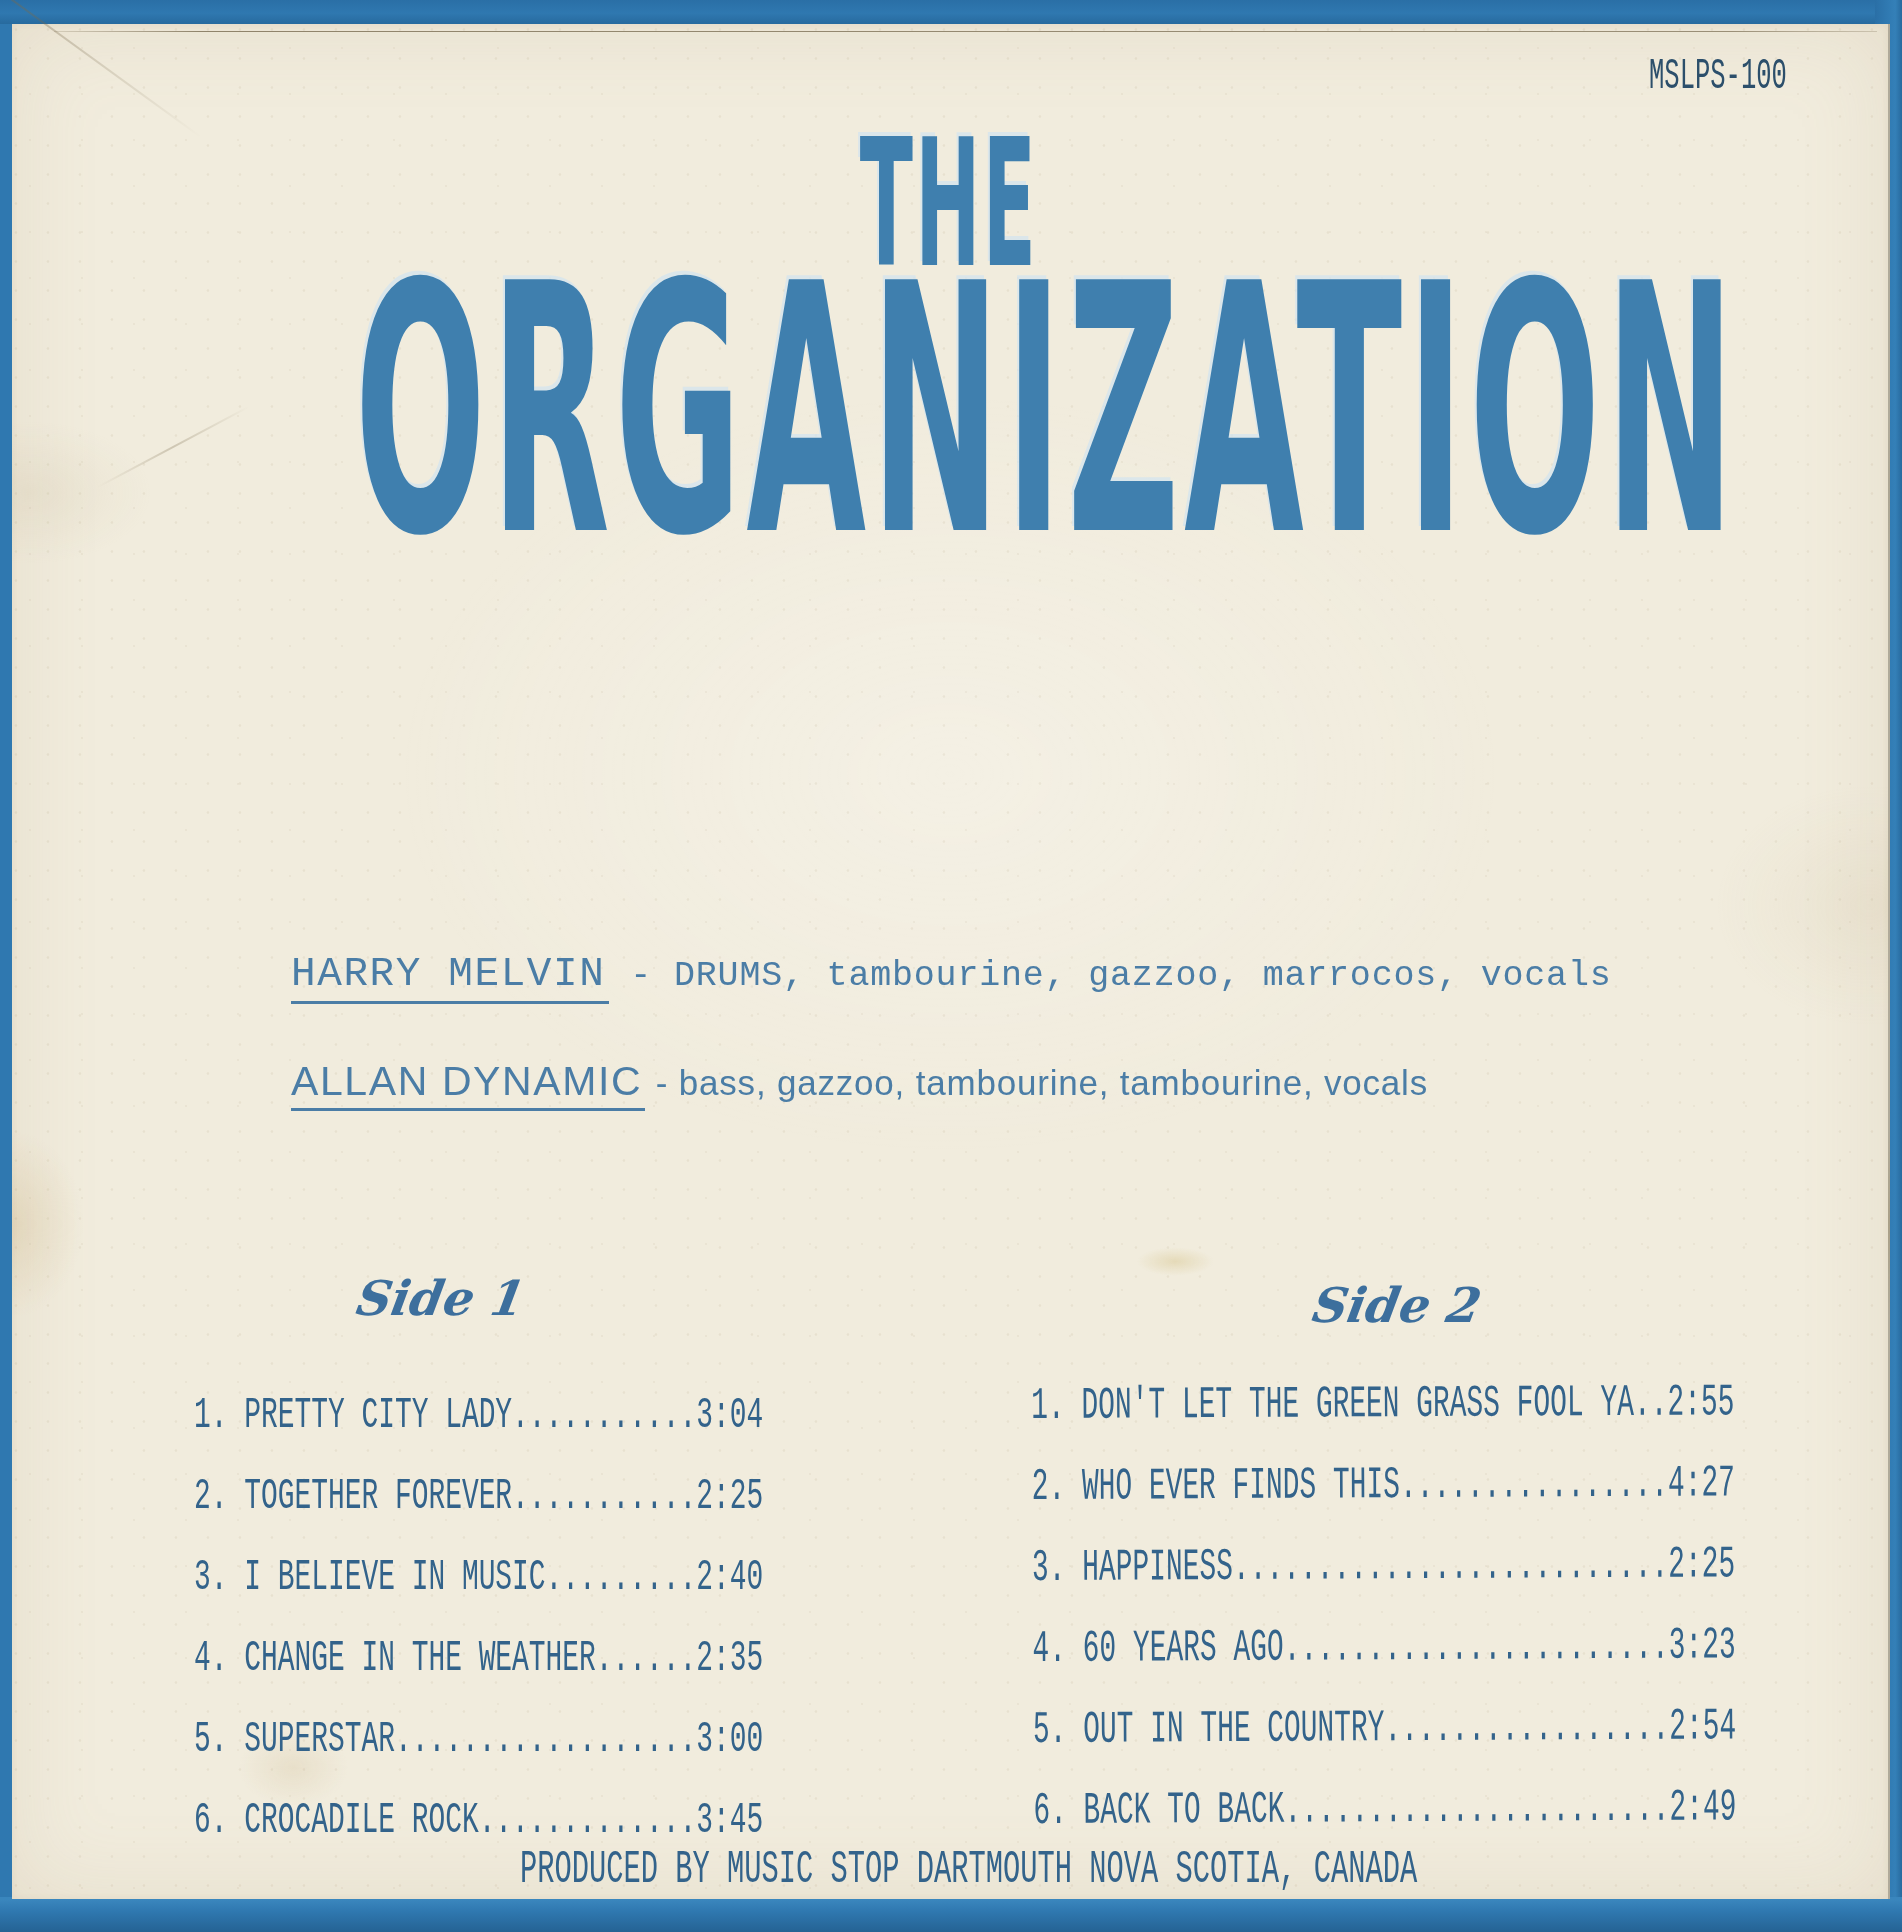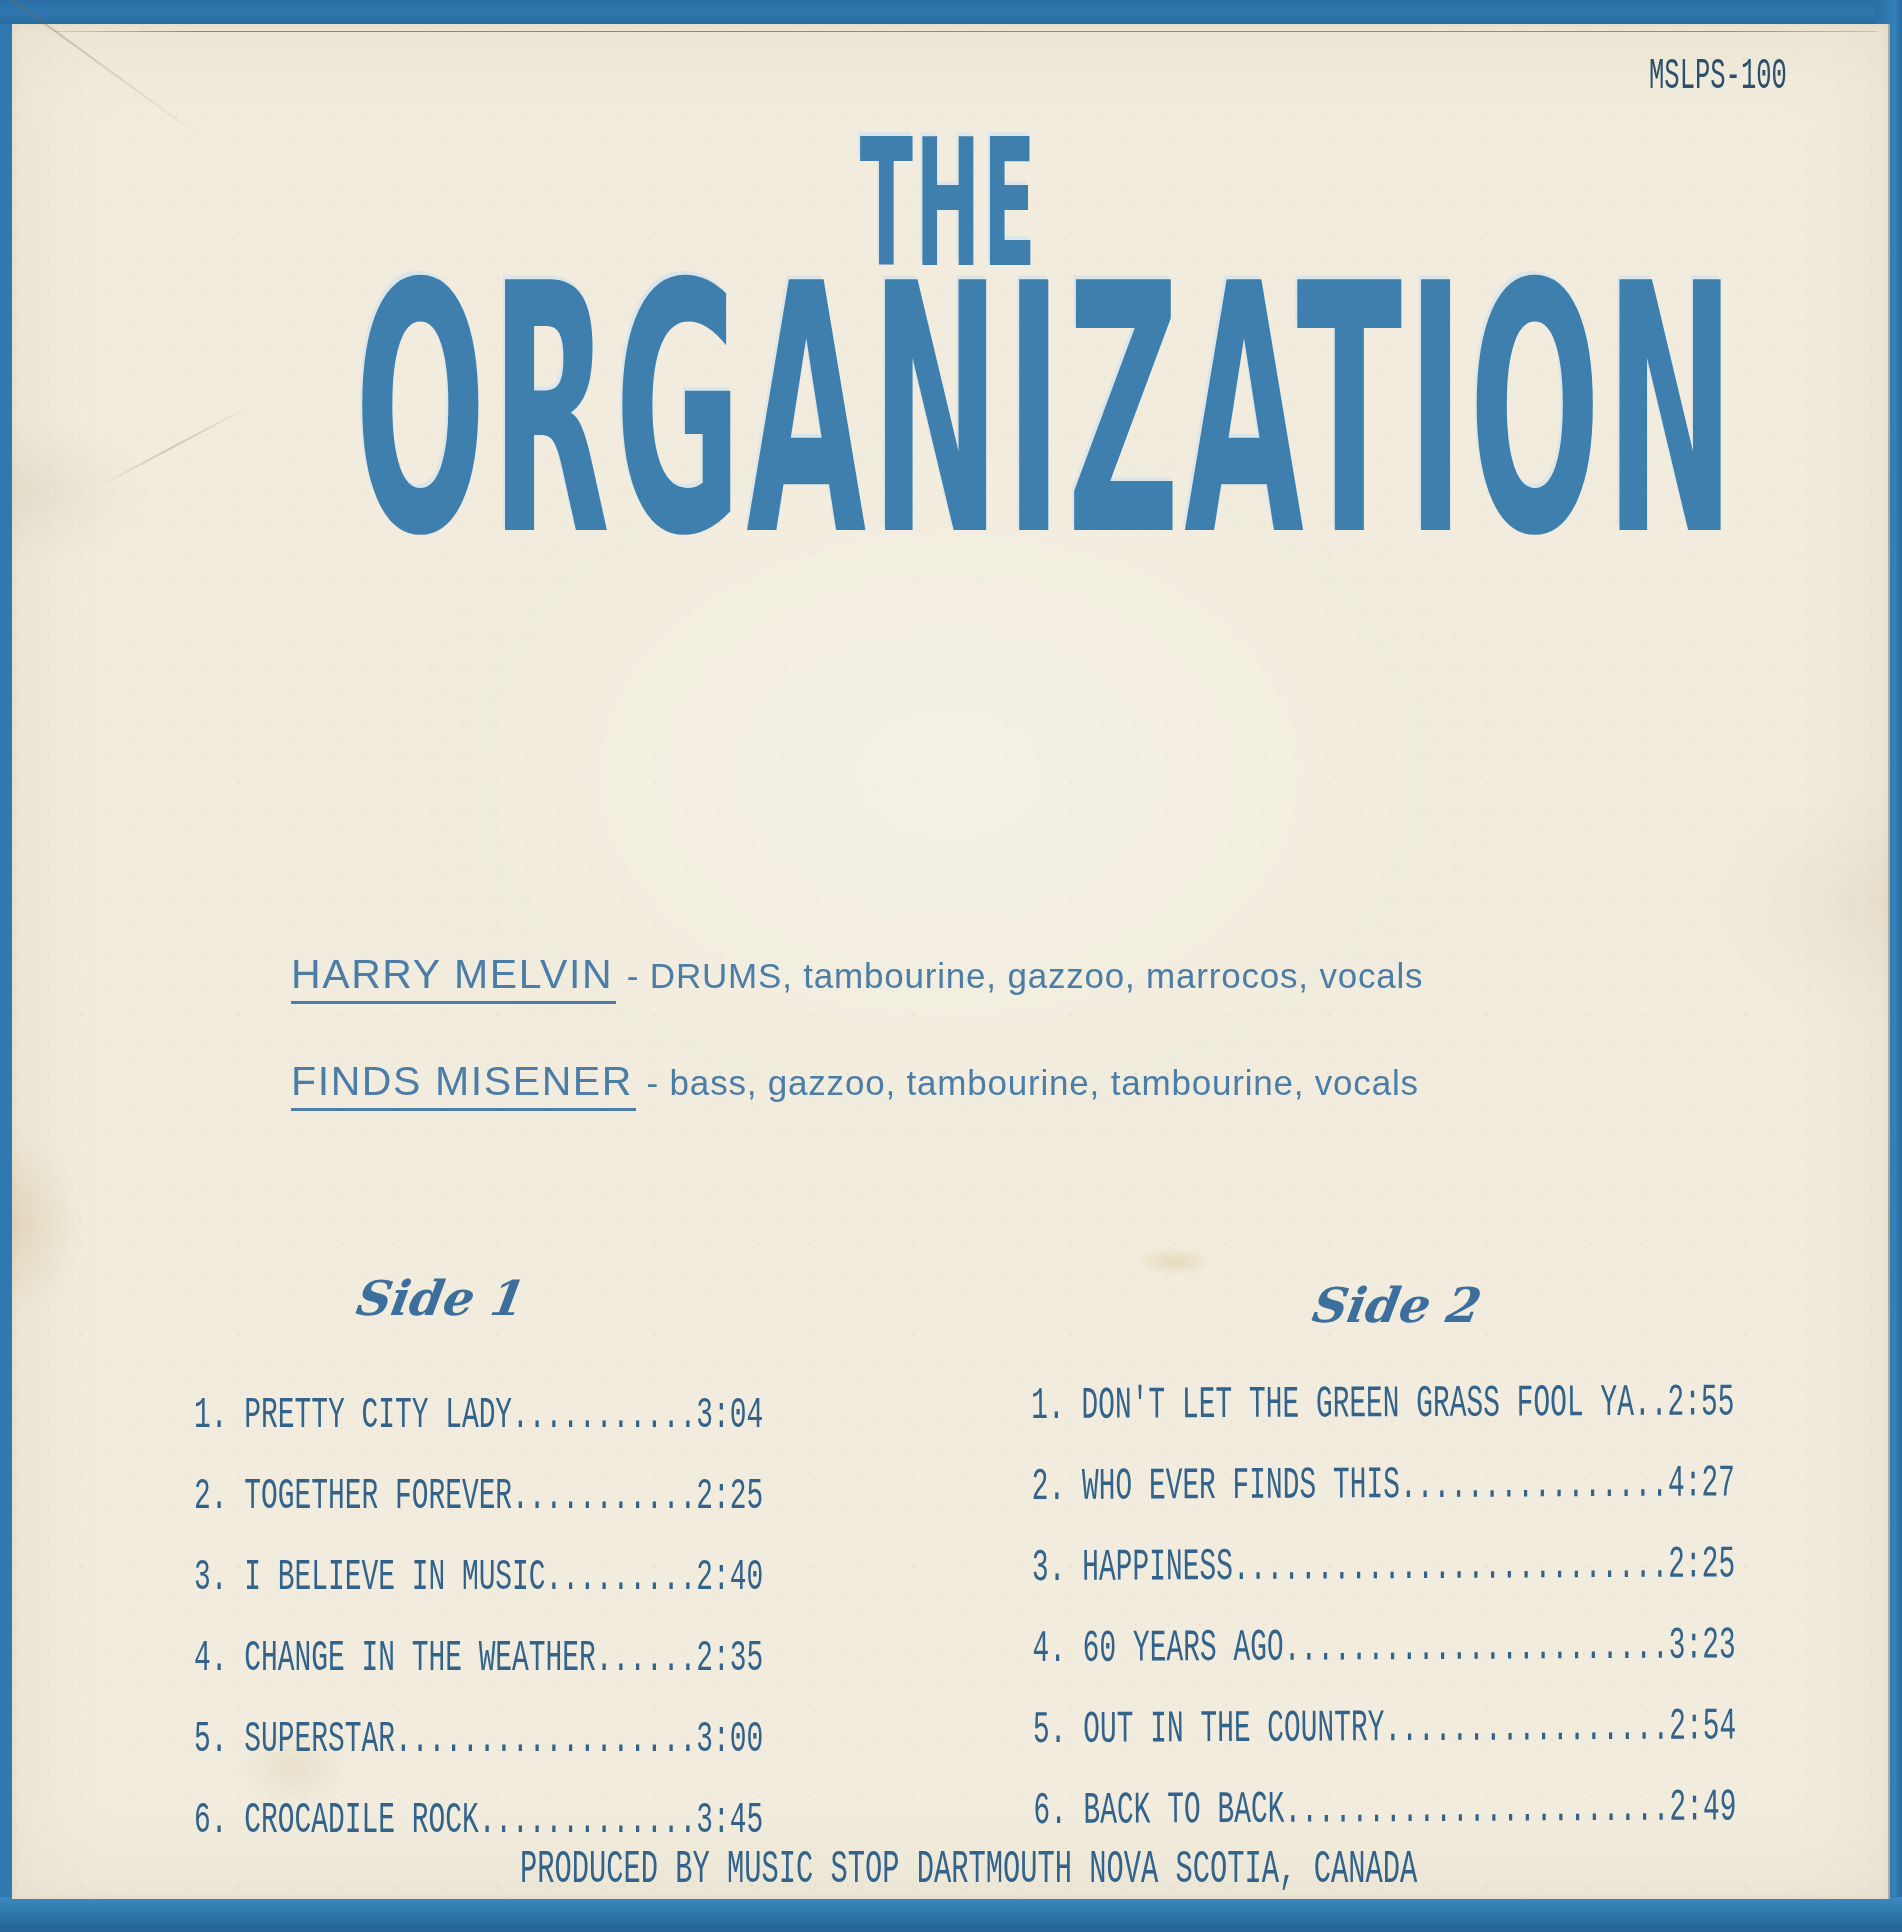--- a/index.html
+++ b/index.html
@@ -105,7 +105,7 @@
     position:absolute;left:279px;white-space:nowrap;color:var(--credits-blue);
   }
   .credit-row.r1{top:823px;}
-  .credit-row.r2{top:930px;}
+  .credit-row.r2{top:930px;font-family:Liberation Mono, monospace;}
   .credit-row.r3{top:1037px;}
   .musician-name{
     display:inline-block;font-size:41px;line-height:41px;letter-spacing:1.6px;

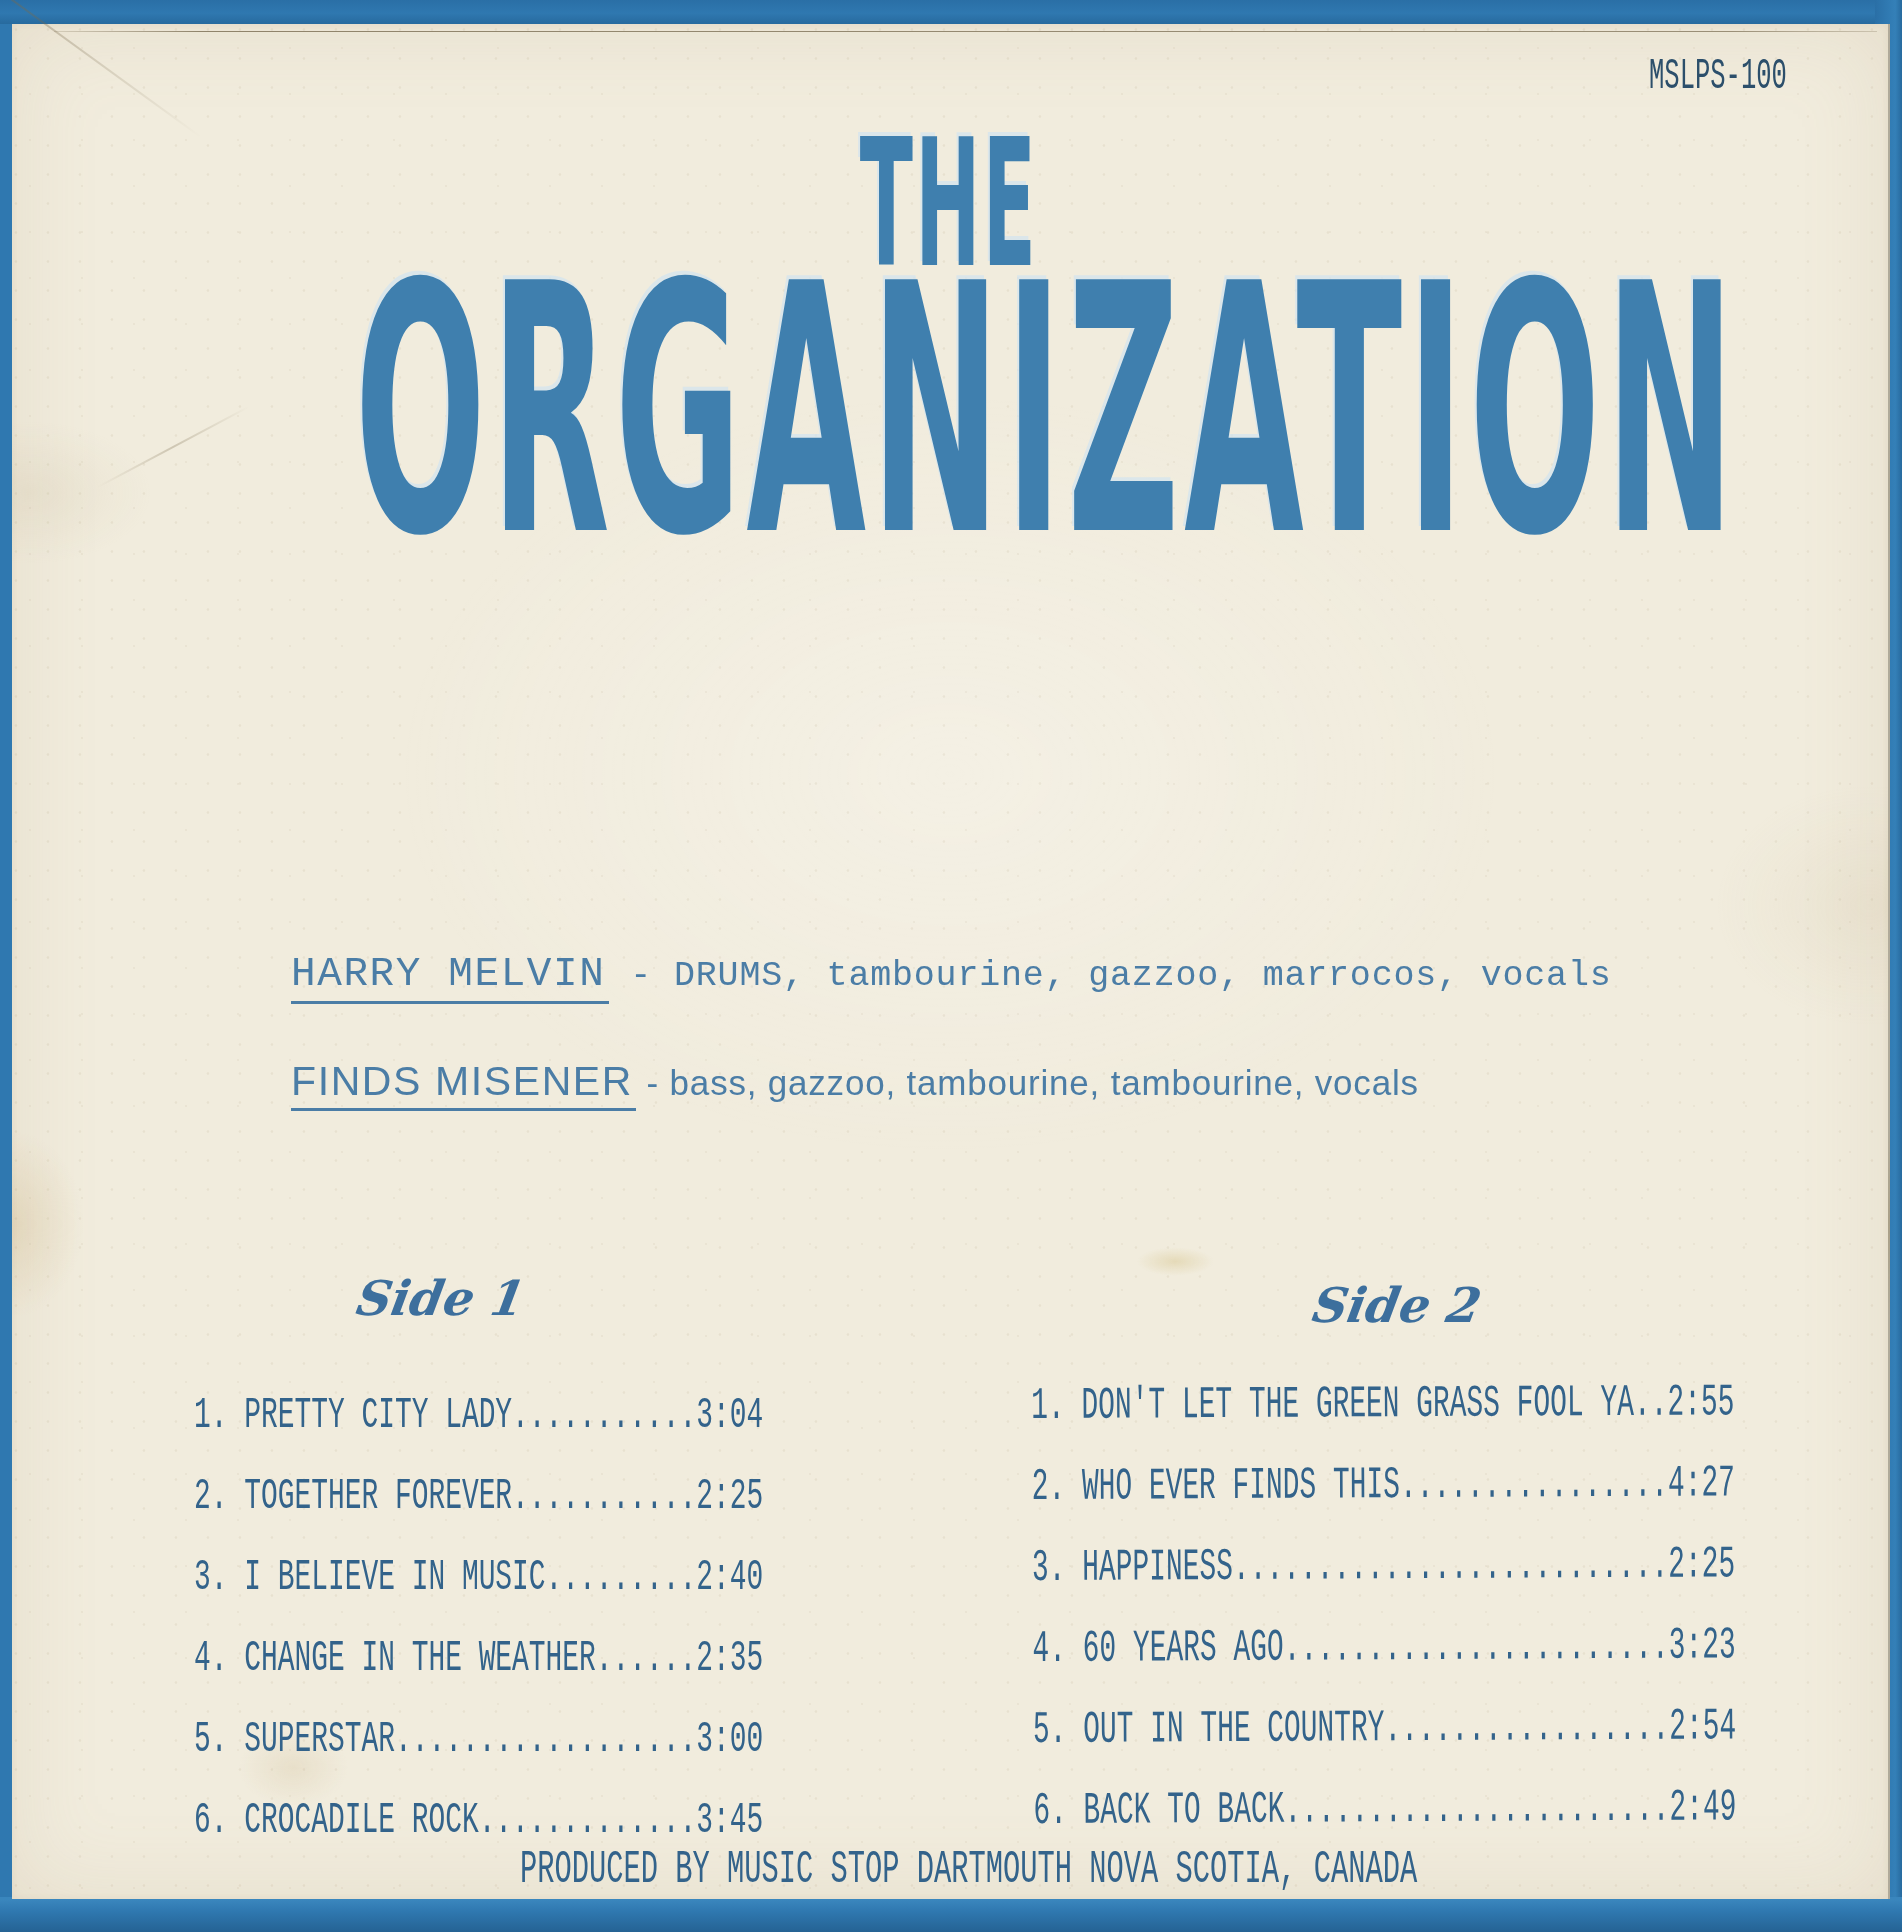--- a/index.html
+++ b/index.html
@@ -166,7 +166,7 @@
     <span class="musician-name">HARRY MELVIN</span><span class="credit-sep"> - </span><span class="musician-roles">DRUMS, tambourine, gazzoo, marrocos, vocals</span>
   </div>
   <div class="credit-row r3">
-    <span class="musician-name">FINDS MISENER</span><span class="credit-sep"> - </span><span class="musician-roles">bass, gazzoo, tambourine, tambourine, vocals</span>
+    <span class="musician-name">ALLAN DYNAMIC</span><span class="credit-sep"> - </span><span class="musician-roles">bass, gazzoo, tambourine, tambourine, vocals</span>
   </div>
 
   <div class="side-heading s1">Side 1</div>

